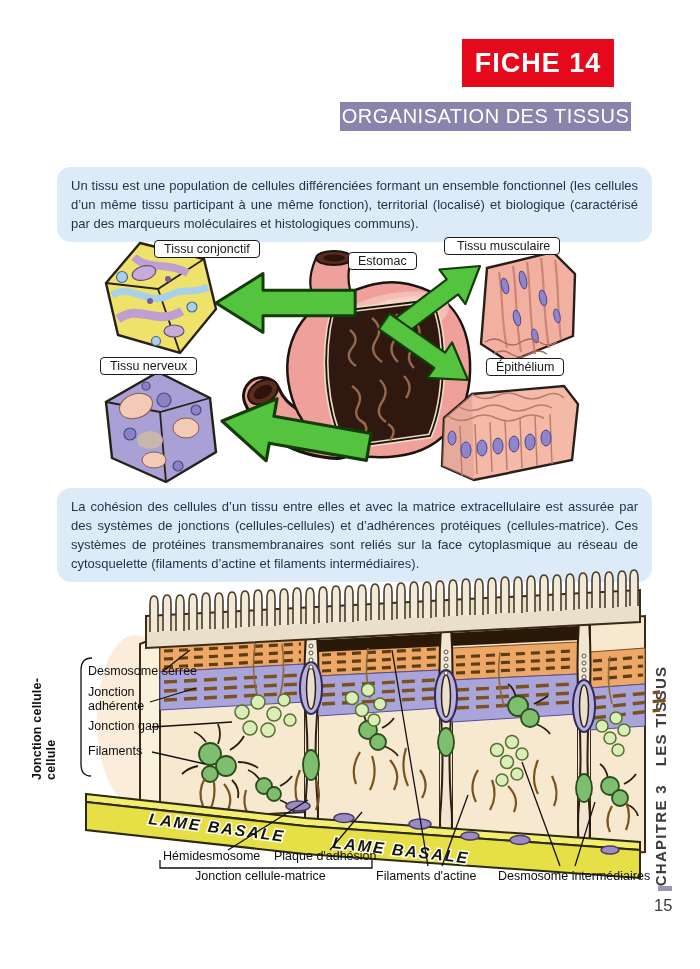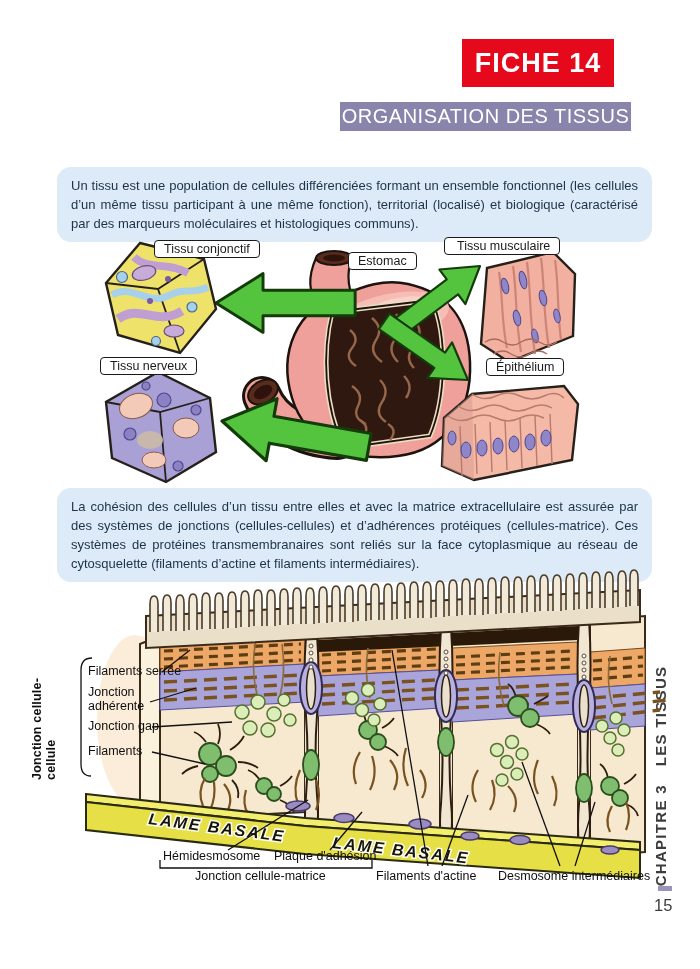--- a/index.html
+++ b/index.html
@@ -439,7 +439,7 @@
   <div class="abs pill" style="left:486px;top:358px;">Épithélium</div>
 
   <div class="abs vert-group">Jonction cellule-cellule</div>
-  <div class="abs jlabel" style="left:88px;top:664px;">Filaments serrée</div>
+  <div class="abs jlabel" style="left:88px;top:664px;">Desmosome serrée</div>
   <div class="abs jlabel wrap" style="left:88px;top:686px;">Jonction adhérente</div>
   <div class="abs jlabel" style="left:88px;top:719px;">Jonction gap</div>
   <div class="abs jlabel" style="left:88px;top:744px;">Filaments</div>

